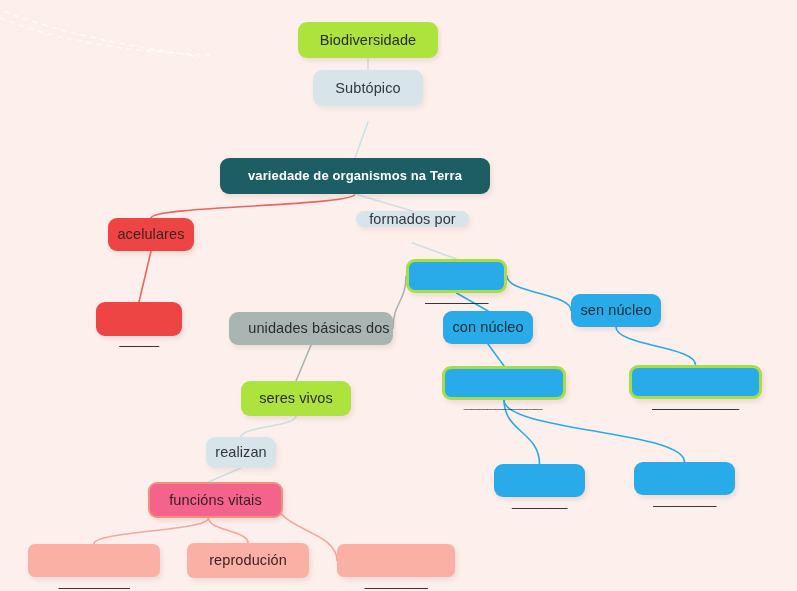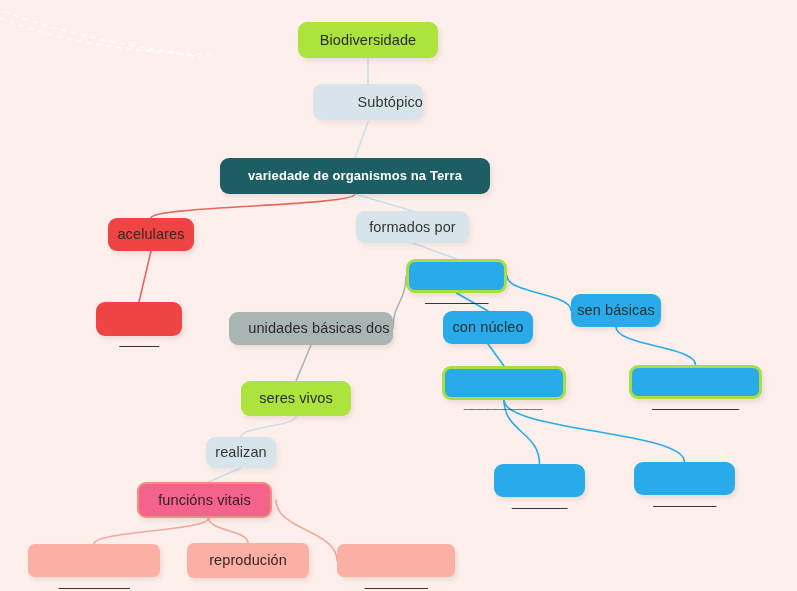--- a/index.html
+++ b/index.html
@@ -141,7 +141,7 @@
       <div class="node n-green" style="left: 298px; top: 22px; width: 140px; height: 36px;">
         <span>Biodiversidade</span>
       </div>
-      <div class="node n-lightblue" style="left: 313px; top: 84px; width: 110px; height: 36px; justify-content: flex-end;">
+      <div class="node n-lightblue" style="left: 313px; top: 70px; width: 110px; height: 36px;">
         <span>Subtópico</span>
       </div>
       <div class="node n-teal" style="left: 220px; top: 158px; width: 270px; height: 36px;">

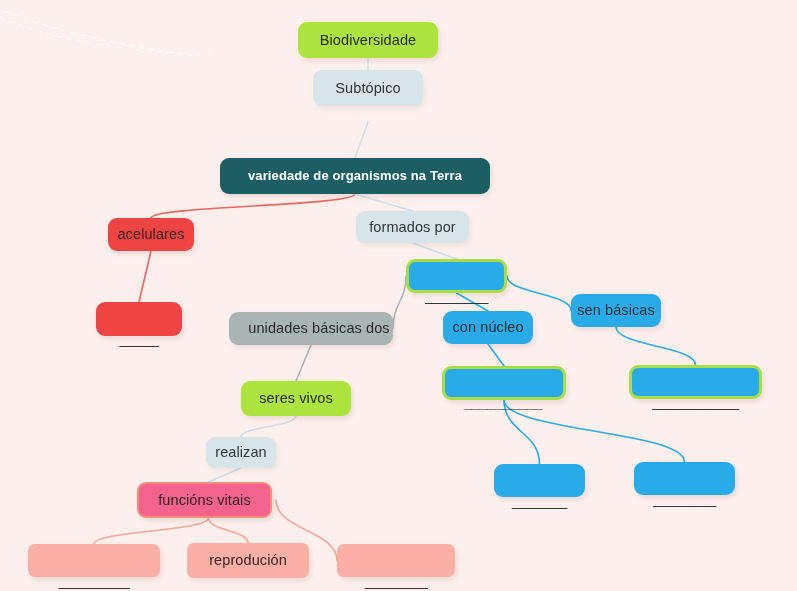--- a/index.html
+++ b/index.html
@@ -153,7 +153,7 @@
       <div class="node n-red" style="left: 96px; top: 302px; width: 86px; height: 34px;">
         <span class="blank">_____</span>
       </div>
-      <div class="node n-lightblue" style="left: 356px; top: 211px; width: 113px; height: 32px; text-align: right;">
+      <div class="node n-lightblue" style="left: 356px; top: 211px; width: 113px; height: 16px; text-align: right;">
         <span>formados por</span>
       </div>
       <div class="node n-blue-bd" style="left: 406px; top: 259px; width: 101px; height: 34px;">

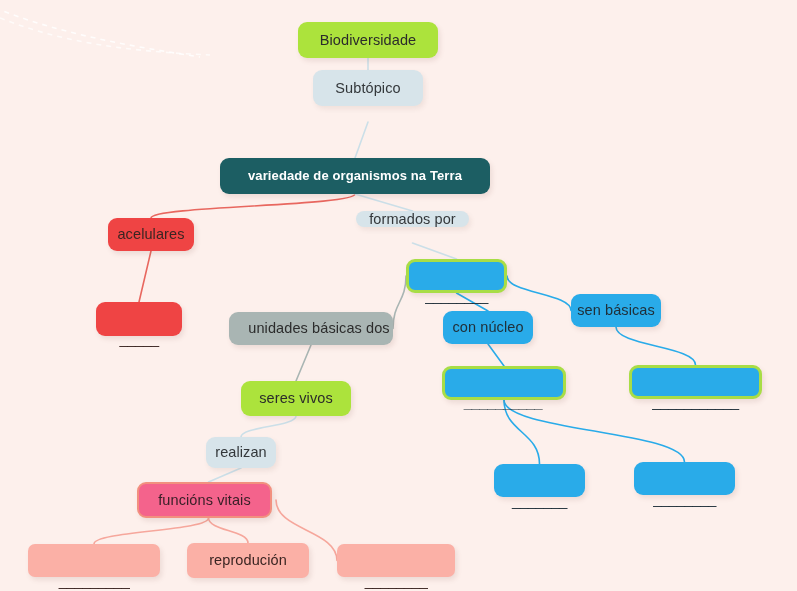--- a/index.html
+++ b/index.html
@@ -160,7 +160,7 @@
         <span class="blank">________</span>
       </div>
       <div class="node n-blue" style="left: 571px; top: 294px; width: 90px; height: 33px;">
-        <span>sen básicas</span>
+        <span>sen núcleo</span>
       </div>
       <div class="node n-blue" style="left: 443px; top: 311px; width: 90px; height: 33px;">
         <span>con núcleo</span>

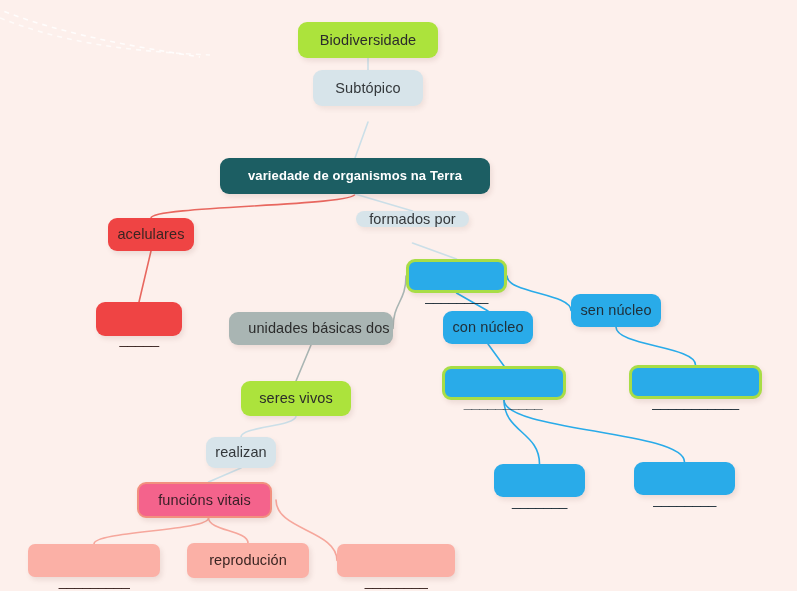--- a/index.html
+++ b/index.html
@@ -186,7 +186,7 @@
       <div class="node n-lightblue" style="left: 206px; top: 437px; width: 70px; height: 31px;">
         <span>realizan</span>
       </div>
-      <div class="node n-pink" style="left: 137px; top: 482px; width: 135px; height: 36px;">
+      <div class="node n-pink" style="left: 148px; top: 482px; width: 135px; height: 36px;">
         <span>funcións vitais</span>
       </div>
       <div class="node n-lightpink" style="left: 28px; top: 544px; width: 132px; height: 33px;">

